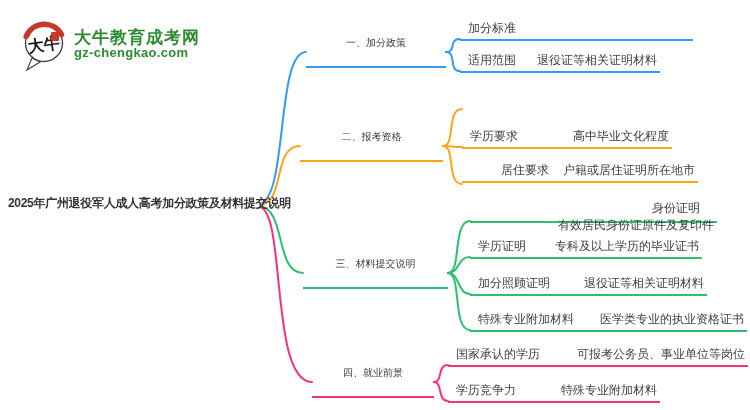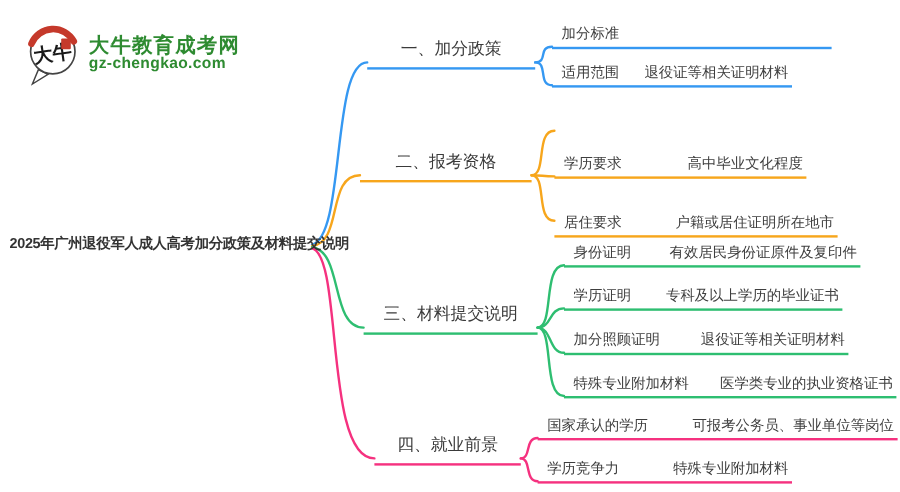--- a/index.html
+++ b/index.html
@@ -15,7 +15,7 @@
   }
   .parent{
     height:19px;border-bottom:2px solid #999;display:flex;align-items:flex-end;
-    justify-content:center;padding-bottom:6px;font-size:14px;color:#3a3a3a;
+    justify-content:center;padding-bottom:16px;font-size:10px;color:#3a3a3a;
   }
   .leaf .lbl{margin-right:14px;}
   #root-title{

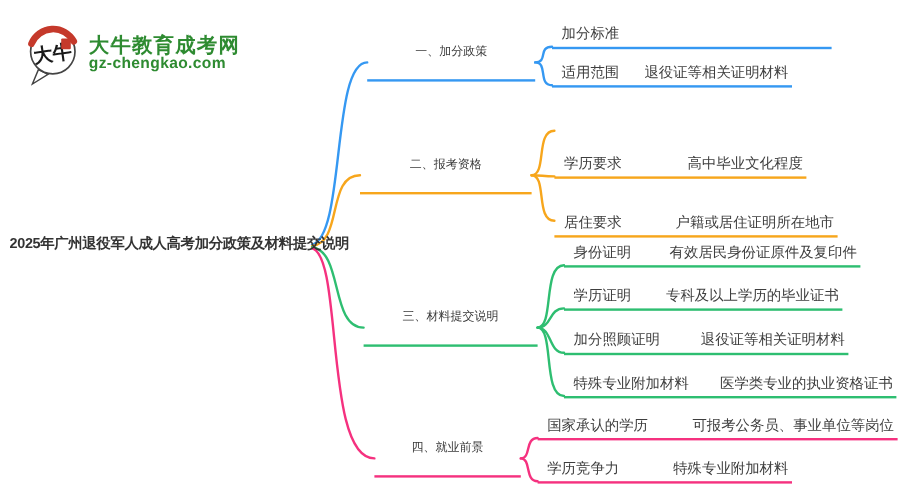--- a/index.html
+++ b/index.html
@@ -90,7 +90,7 @@
     <span class="lbl">学历要求</span>
     <span class="val">高中毕业文化程度</span>
   </div>
-  <div class="node leaf" style="left: 462px; top: 175px; width: 225px; border-bottom-color: rgb(247, 166, 28);">
+  <div class="node leaf" style="left: 462px; top: 160px; width: 225px; border-bottom-color: rgb(247, 166, 28); justify-content: flex-end;">
     <span class="lbl">居住要求</span>
     <span class="val">户籍或居住证明所在地市</span>
   </div>

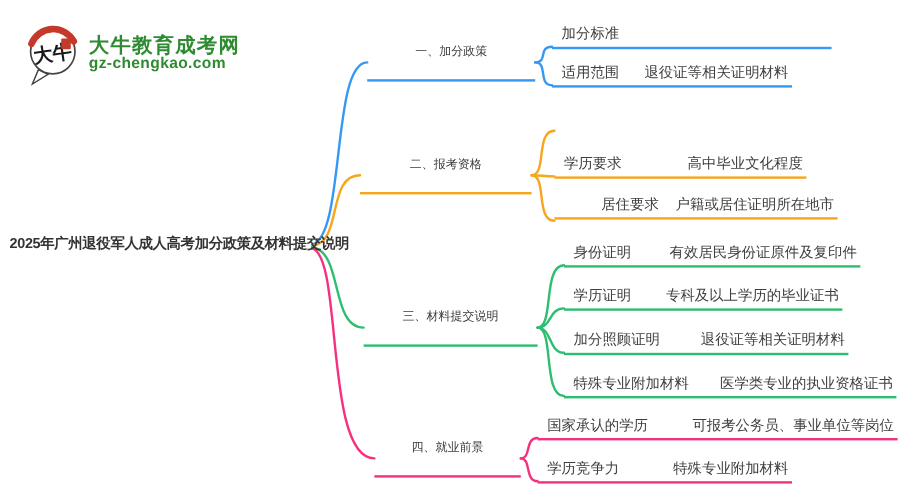--- a/index.html
+++ b/index.html
@@ -98,7 +98,7 @@
   <div class="node parent" style="left: 303px; top: 252px; width: 145px; border-bottom-color: rgb(46, 190, 113);">
     <span>三、材料提交说明</span>
   </div>
-  <div class="node leaf" style="left: 470px; top: 200px; width: 236px; border-bottom-color: rgb(46, 190, 113);">
+  <div class="node leaf" style="left: 470px; top: 200px; width: 236px; border-bottom-color: rgb(46, 190, 113); flex-direction: column;">
     <span class="lbl">身份证明</span>
     <span class="val">有效居民身份证原件及复印件</span>
   </div>

